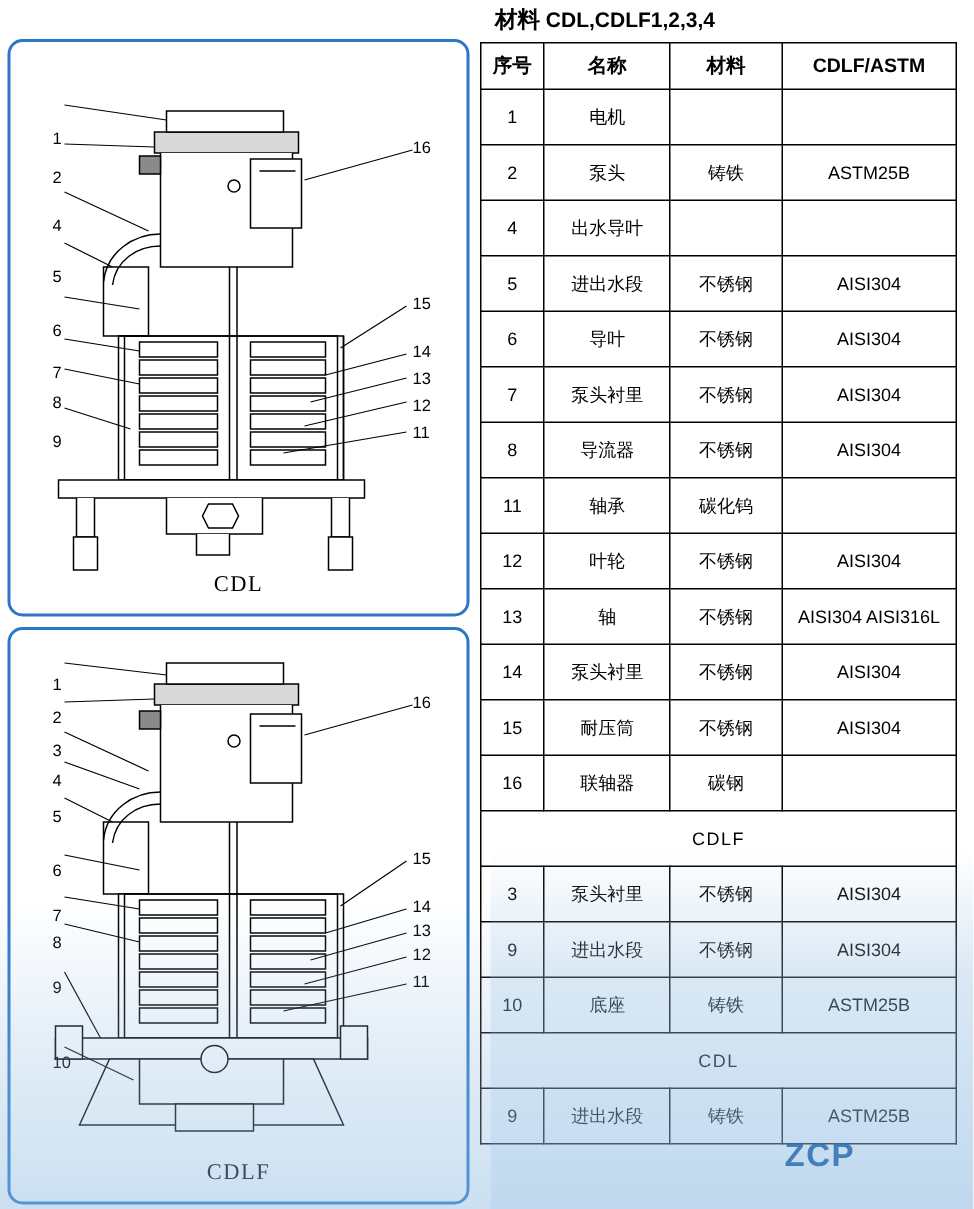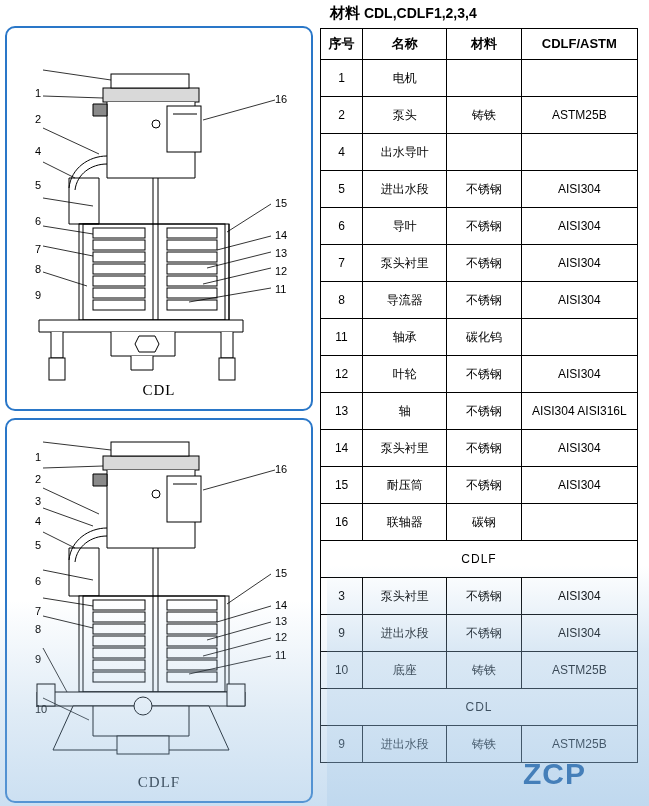--- a/index.html
+++ b/index.html
@@ -76,7 +76,7 @@
   
   .wm{
     position:absolute;left:523px;top:757px;
-    font-size:30px;font-weight:bold;color:#2f6fb0;
+    font-size:22px;font-weight:bold;color:#2f6fb0;
     font-family:"Liberation Sans",sans-serif;
     opacity:.85;letter-spacing:1px;
   }

